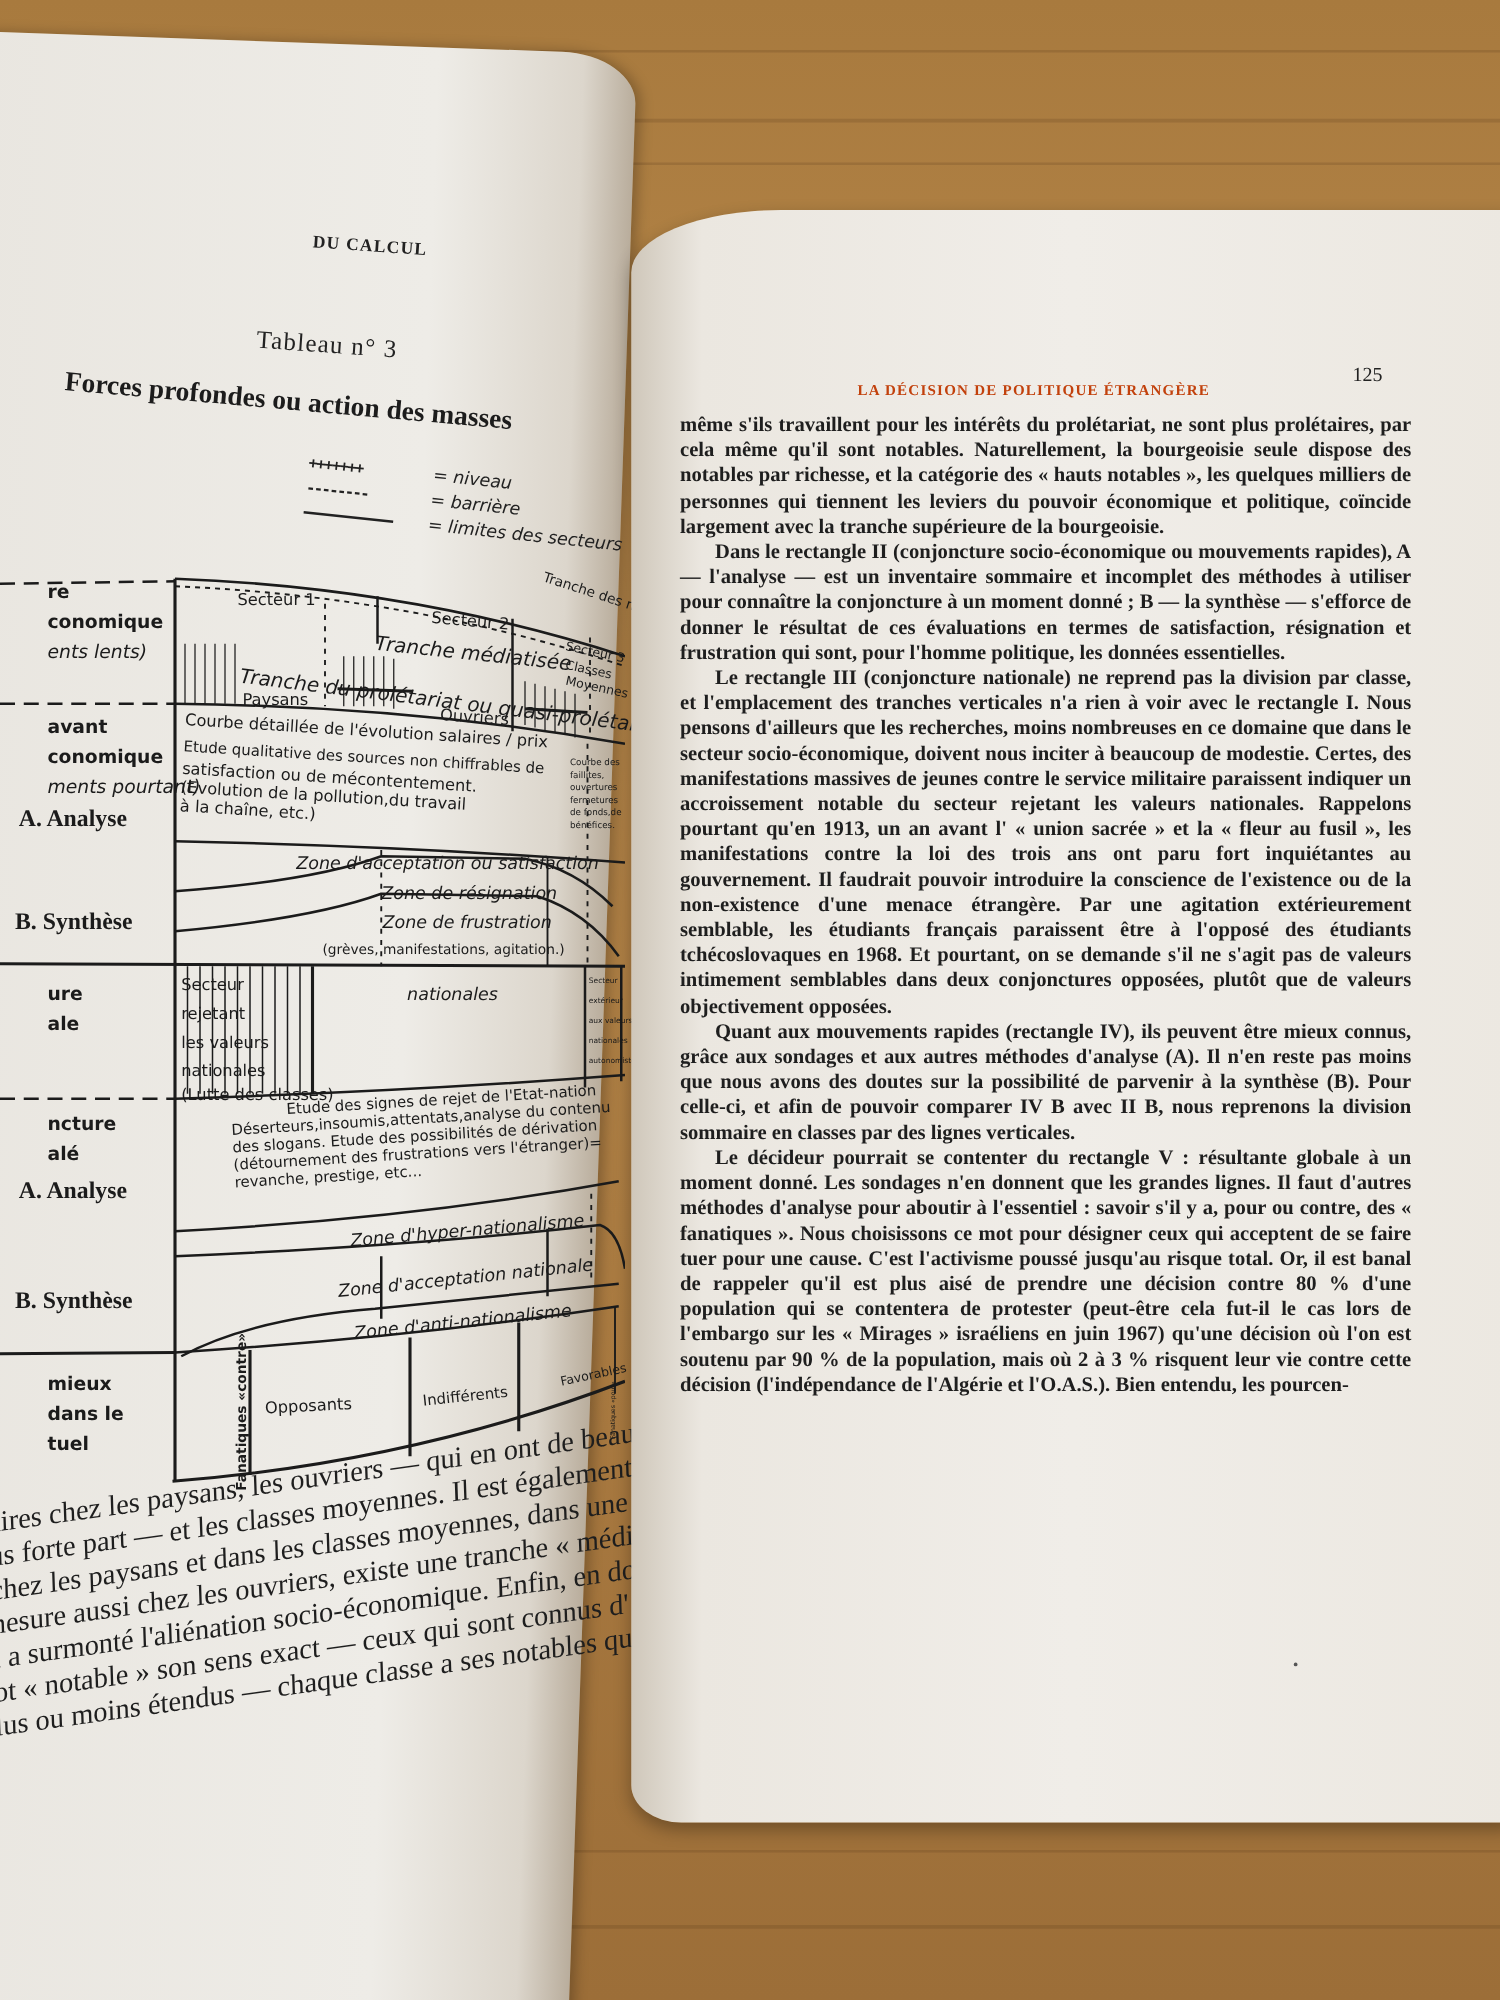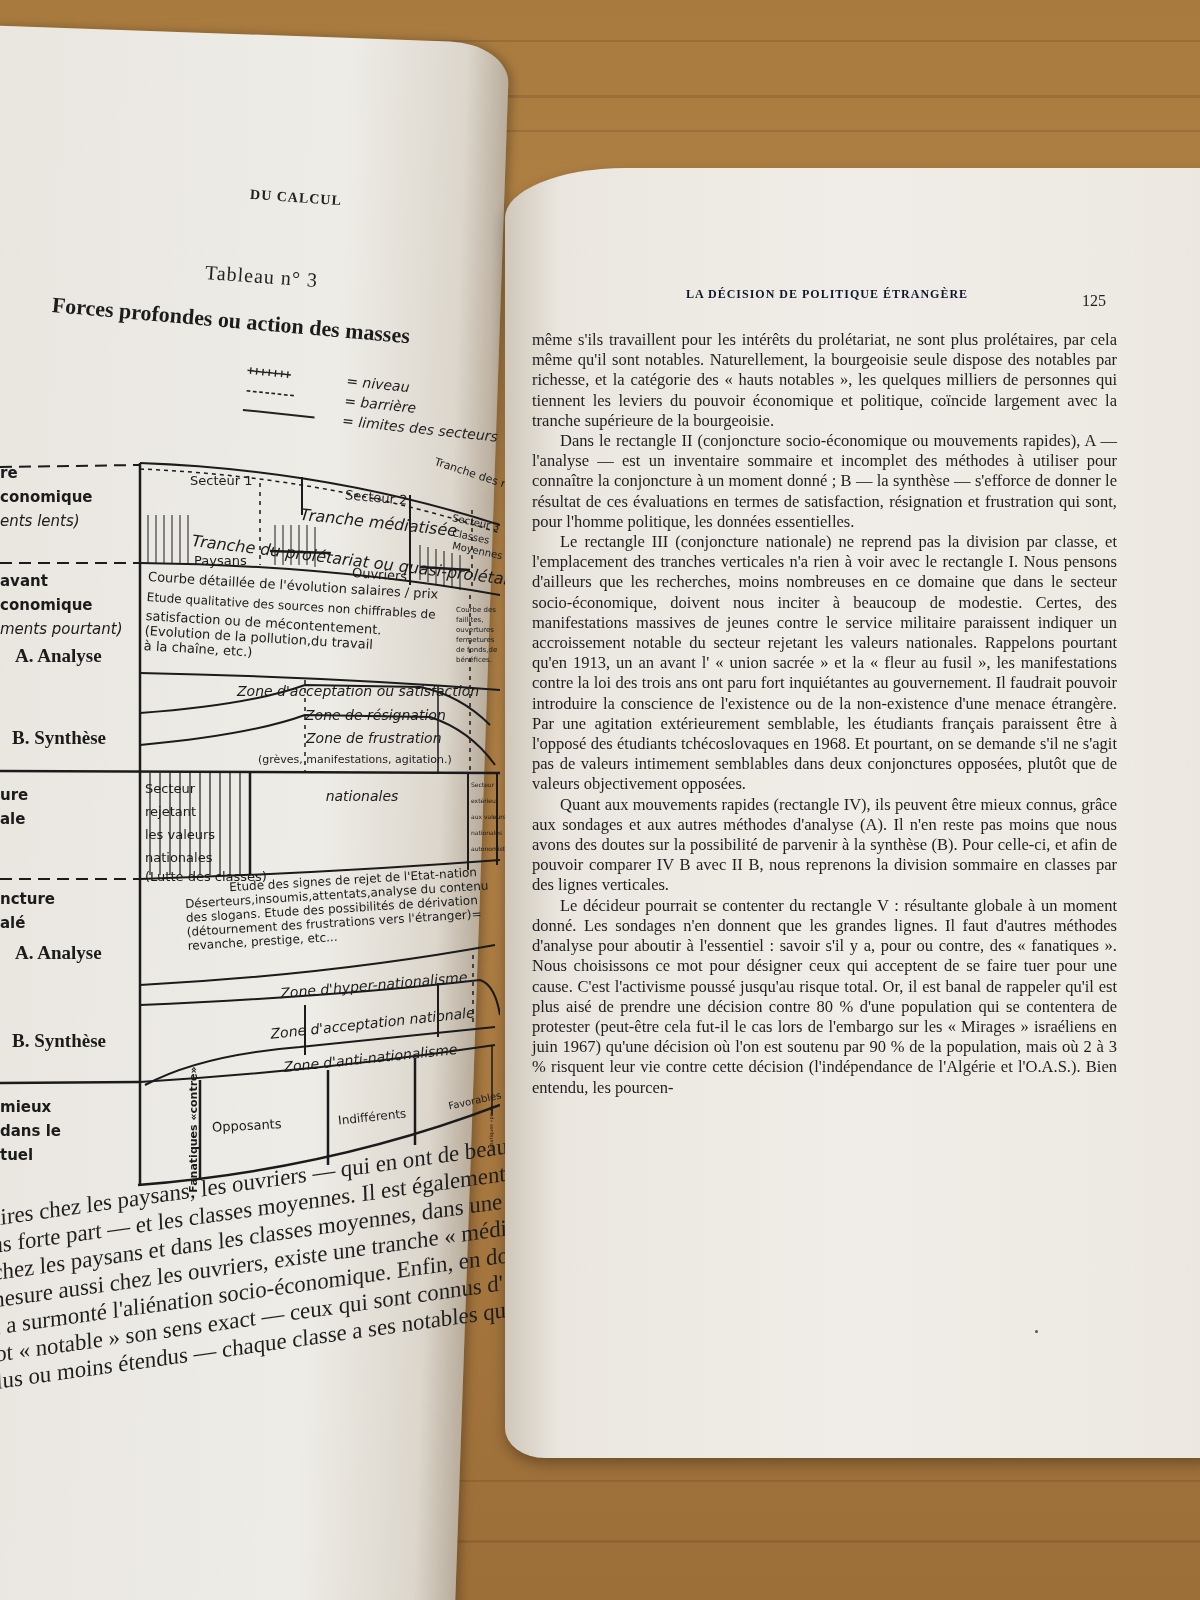--- a/index.html
+++ b/index.html
@@ -52,7 +52,7 @@
   .dtext.sm { font-size:8px; }
   
   .running-head-right {
-    position:absolute; left:686px; top:287px; font-size:12px; letter-spacing:1px; font-weight:bold; color:#0f172a;
+    position:absolute; left:686px; top:305px; font-size:12px; letter-spacing:1px; font-weight:bold; color:#c2410c;
   }
   .page-number { position:absolute; left:1082px; top:292px; font-size:16px; color:#222;font-family:Liberation Serif, serif; }
   .body-right {

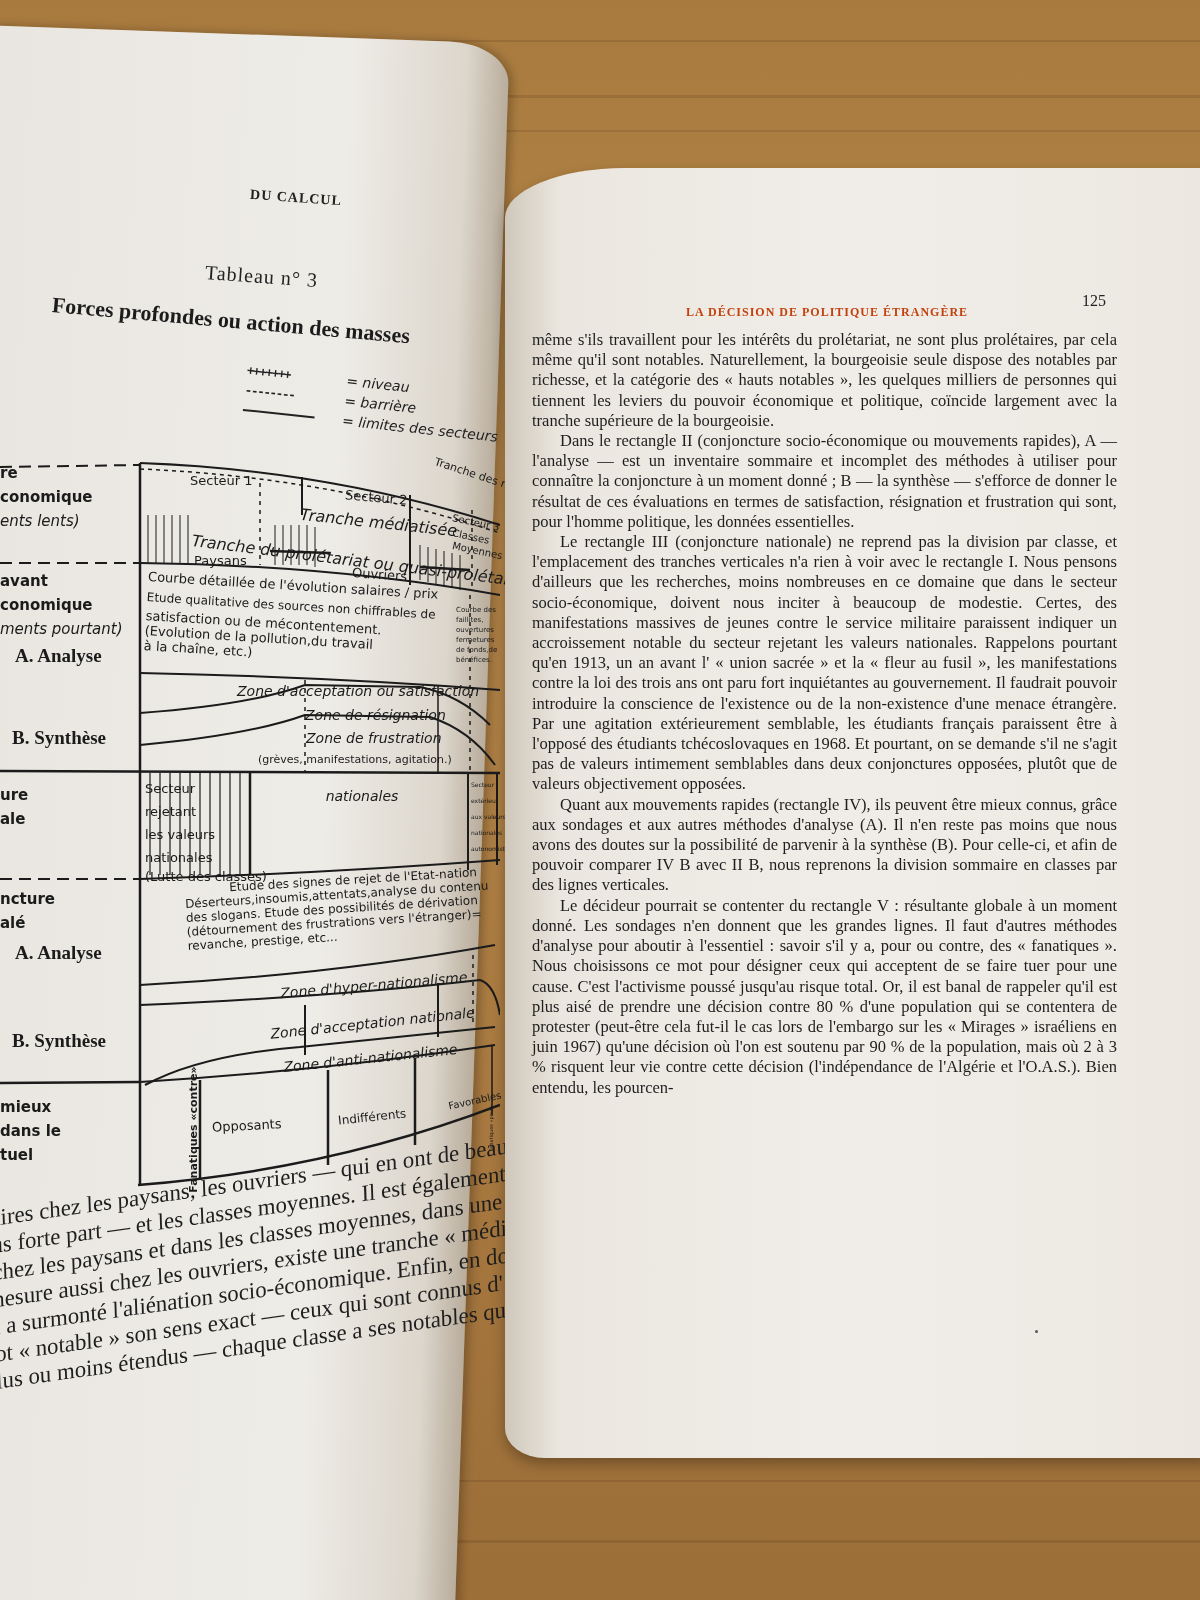--- a/index.html
+++ b/index.html
@@ -56,8 +56,8 @@
   }
   .page-number { position:absolute; left:1082px; top:292px; font-size:16px; color:#222;font-family:Liberation Serif, serif; }
   .body-right {
-    position:absolute; left:532px; top:330px; width:585px;
-    font-size:16.5px; line-height:20.2px; color:#1e1e1e; text-align:justify;
+    position:absolute; left:544px; top:330px; width:585px;
+    font-size:16.5px; line-height:20.2px; color:#1e1e1e; text-align:justify;font-weight:bold;
   }
   .body-right p { margin:0; text-indent:28px; }
   .body-right p.cont { text-indent:0; }

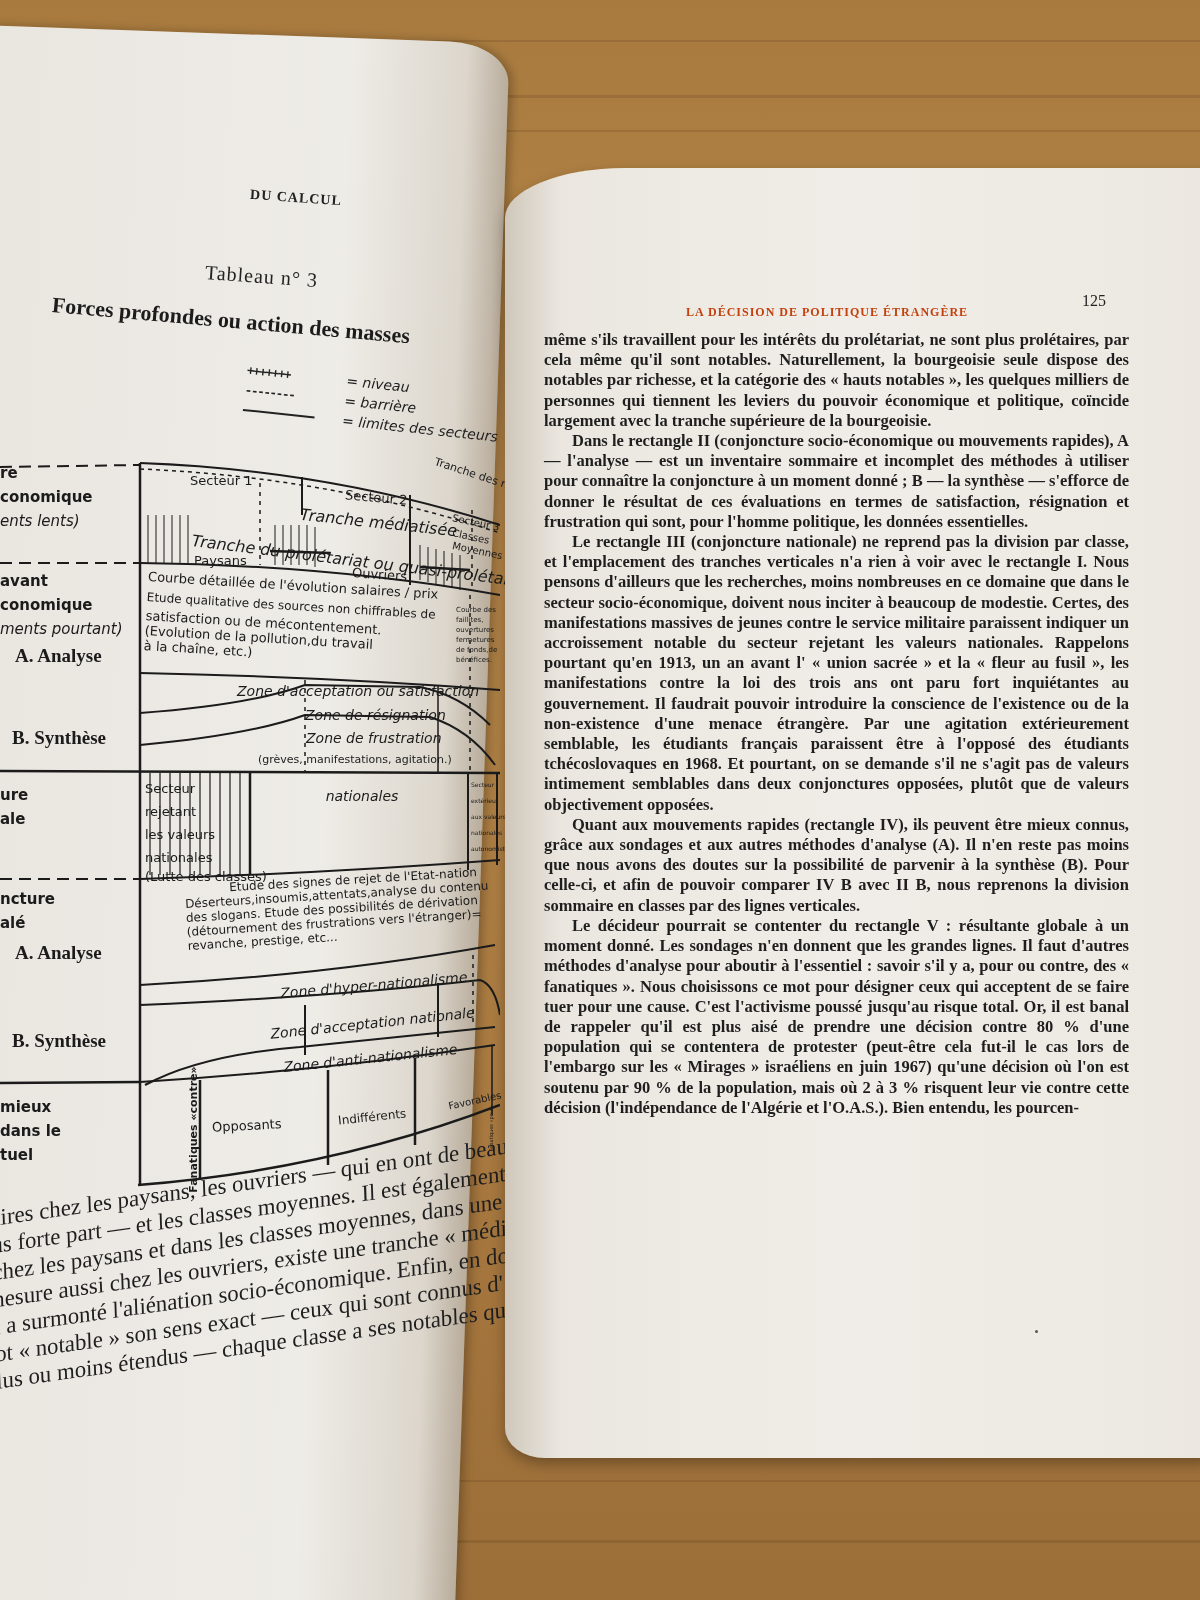--- a/index.html
+++ b/index.html
@@ -45,7 +45,7 @@
     position:absolute; left:0; top:455px; width:500px; height:740px;
     font-family:"DejaVu Sans", sans-serif; color:#1b1b1b;
   }
-  .row-label { position:absolute; left:0; font-weight:bold; font-size:15px; line-height:24px; }
+  .row-label { position:absolute; left:0; font-weight:bold; font-size:15px; line-height:24px;padding-left:38px; }
   .row-sub { position:absolute; font-family:"Liberation Serif", serif; font-weight:bold; font-size:19px; }
   .dtext { position:absolute; font-size:13px; white-space:nowrap; }
   .dtext.it { font-style:italic; font-size:14px; }

